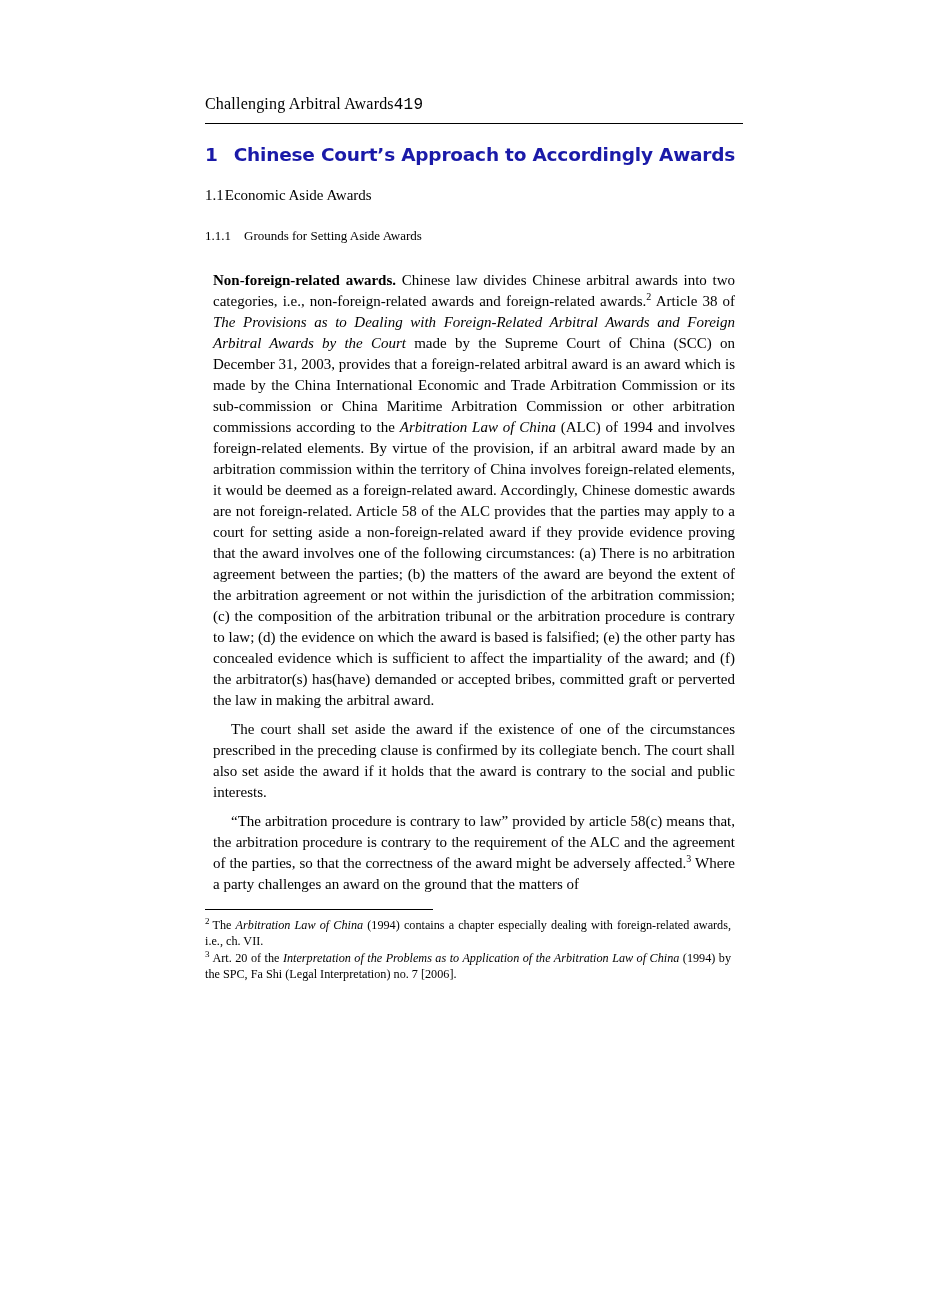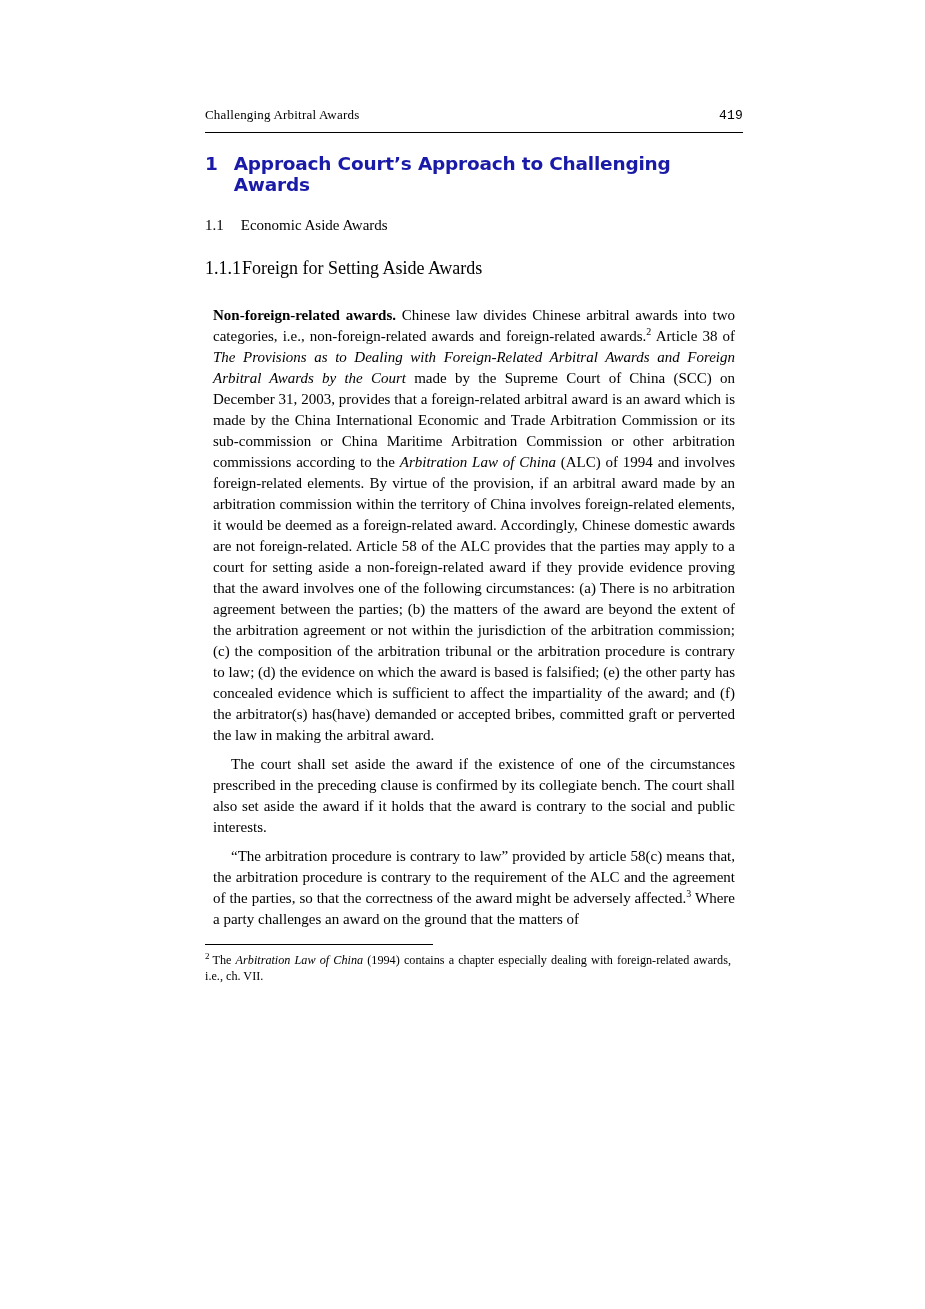--- a/index.html
+++ b/index.html
@@ -25,12 +25,10 @@
   
   .runhead {
     display: flex;
-    justify-content: space-between;
     align-items: baseline;
-    font-size: 13px;
+    font-size: 16px;
     letter-spacing: 0.2px;
     padding-bottom: 6px;
-    margin-top: 12px;
   }
   .runhead .title {
     font-family: "Liberation Serif", serif;

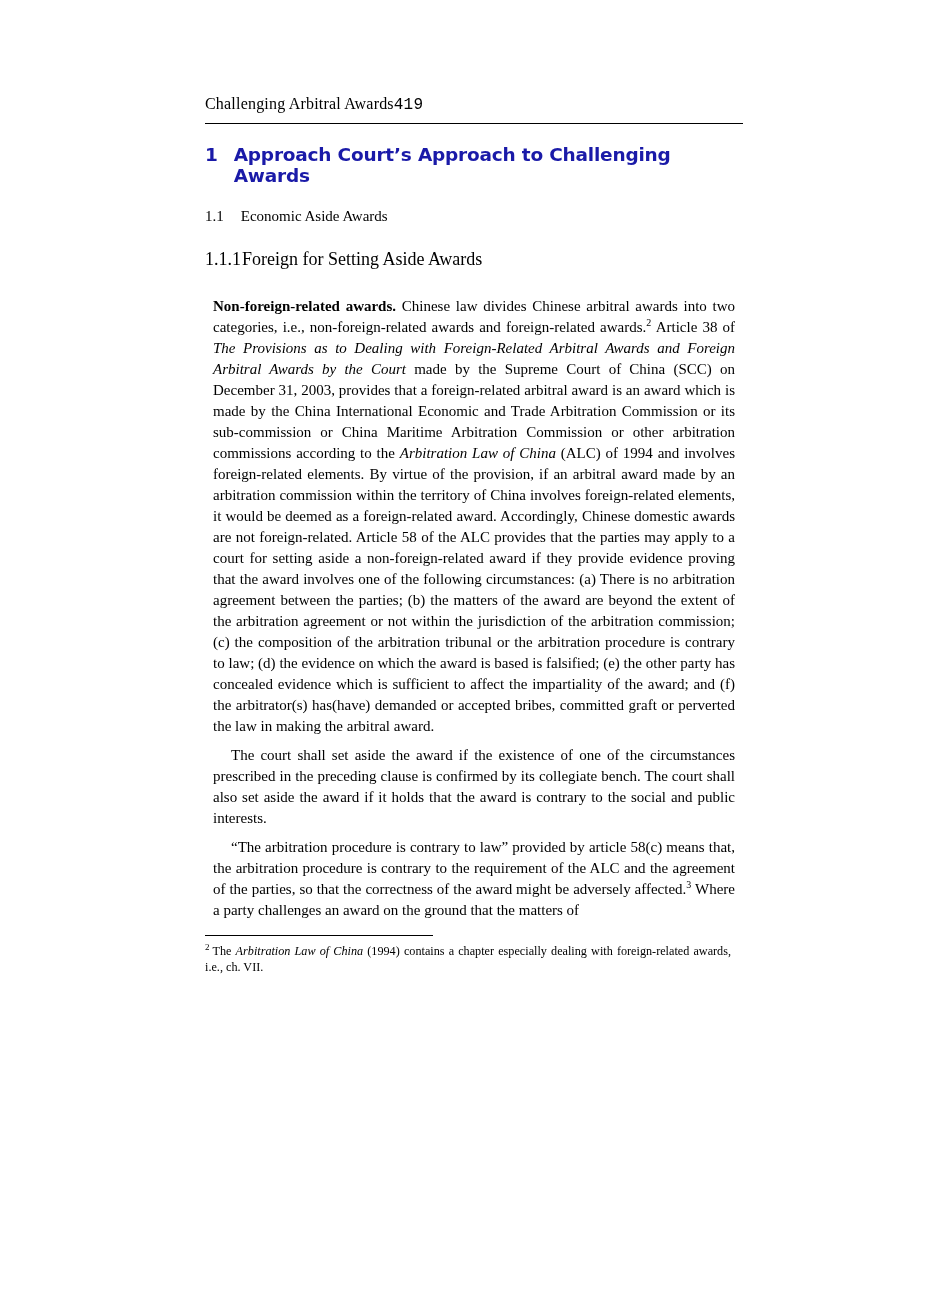--- a/index.html
+++ b/index.html
@@ -129,7 +129,7 @@
 
     <h1 class="sec-title">
       <span class="num">1</span>
-      <span>Approach Court’s Approach to Challenging Awards</span>
+      <span>Chinese Court’s Approach to Accordingly Awards</span>
     </h1>
 
     <h2 class="sub-title">

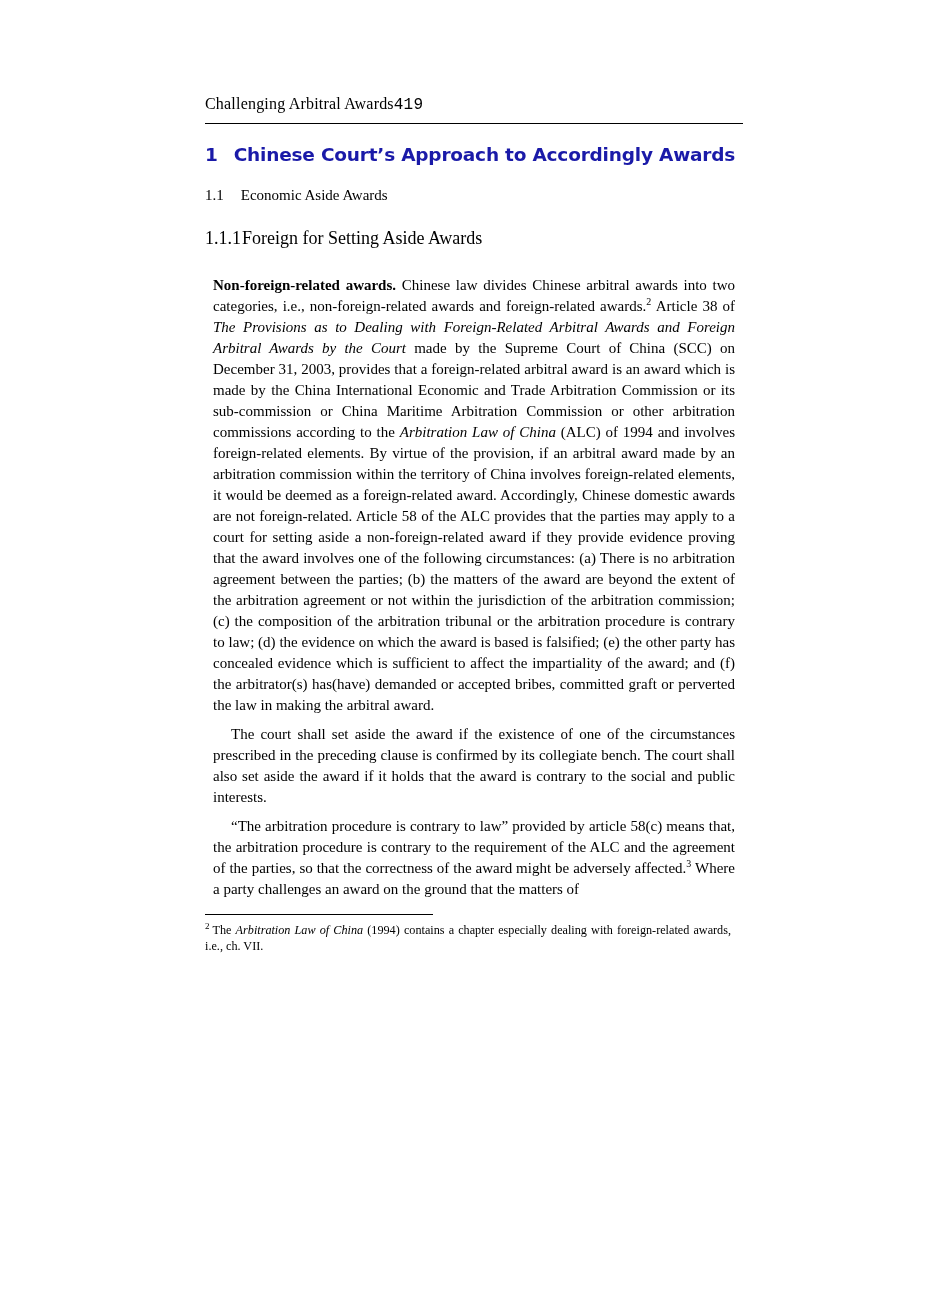--- a/index.html
+++ b/index.html
@@ -62,7 +62,7 @@
     font-weight: normal;
     margin: 0 0 24px 0;
     display: flex;
-    gap: 17px;
+    gap: 1px;
     align-items: baseline;
   }
   h3.subsub-title {

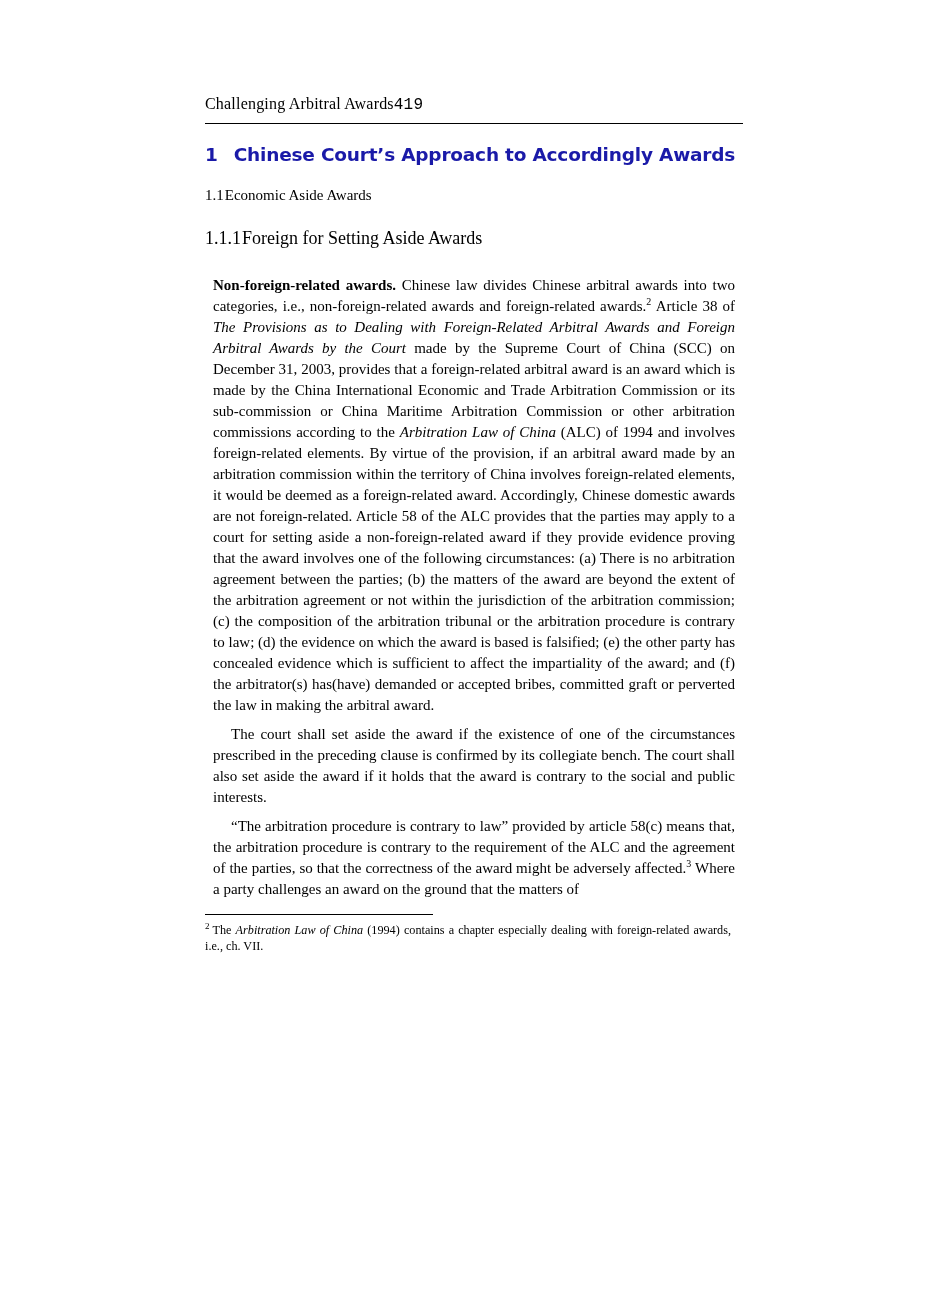--- a/index.html
+++ b/index.html
@@ -67,11 +67,11 @@
   }
   h3.subsub-title {
     font-family: "Liberation Serif", serif;
-    font-size: 18px;
+    font-size: 13px;
     font-weight: normal;
     margin: 0 0 26px 0;
     display: flex;
-    gap: 1px;
+    gap: 13px;
     align-items: center;
   }
   p.body {

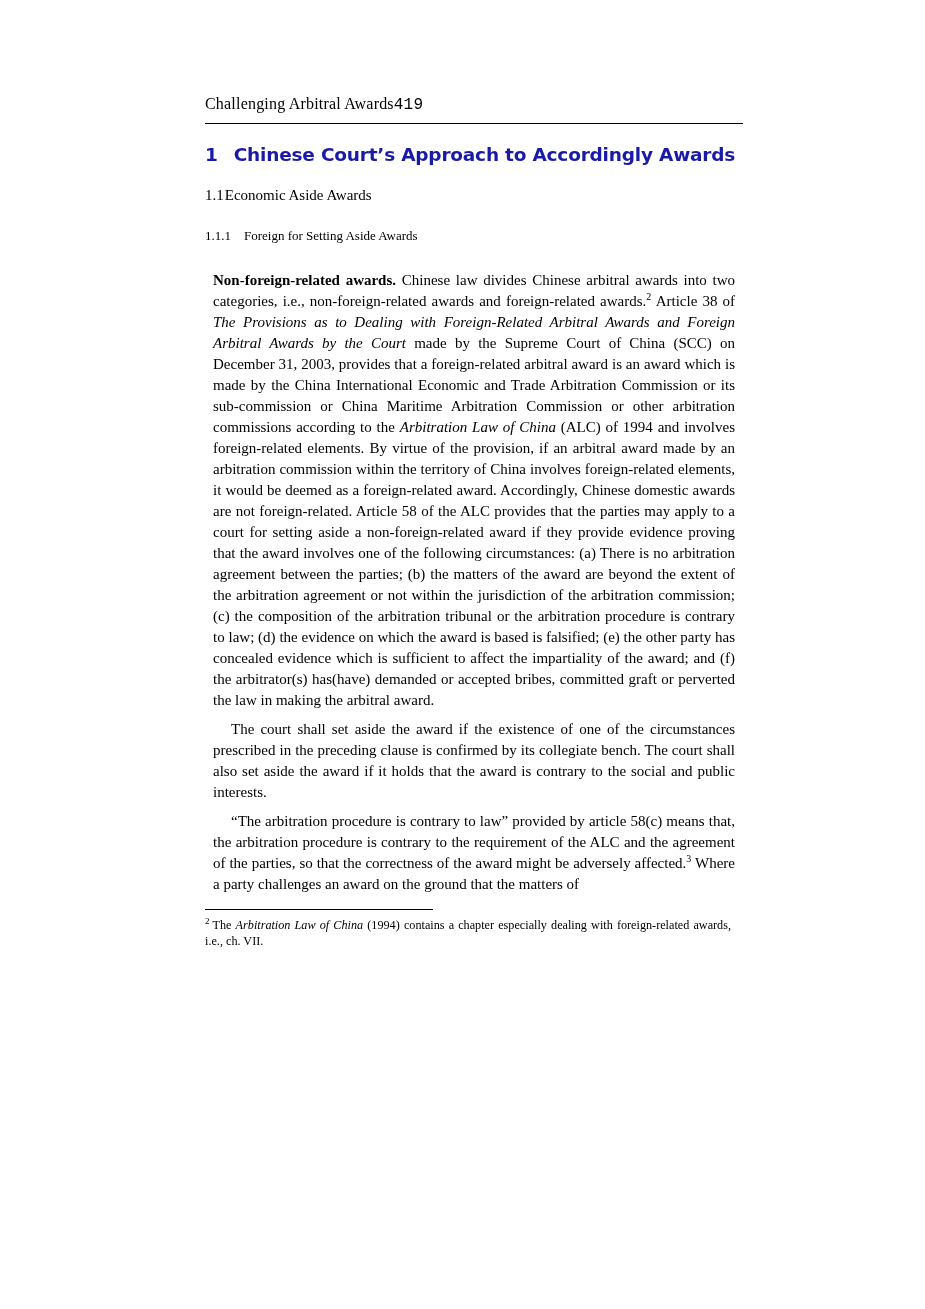--- a/index.html
+++ b/index.html
@@ -139,7 +139,7 @@
 
     <h3 class="subsub-title">
       <span>1.1.1</span>
-      <span>Foreign for Setting Aside Awards</span>
+      <span>Grounds for Setting Aside Awards</span>
     </h3>
 
     <p class="body"><span class="bold">Non-foreign-related awards.</span><span> Chinese law divides Chinese arbitral awards into two categories, i.e., non-foreign-related awards and foreign-related awards.</span><sup class="fn">2</sup><span> Article 38 of </span><span class="ital">The Provisions as to Dealing with Foreign-Related Arbitral Awards and Foreign Arbitral Awards by the Court</span><span> made by the Supreme Court of China (SCC) on December 31, 2003, provides that a foreign-related arbitral award is an award which is made by the China International Economic and Trade Arbitration Commission or its sub-commission or China Maritime Arbitration Commission or other arbitration commissions according to the </span><span class="ital">Arbitration Law of China</span><span> (ALC) of 1994 and involves foreign-related elements. By virtue of the provision, if an arbitral award made by an arbitration commission within the territory of China involves foreign-related elements, it would be deemed as a foreign-related award. Accordingly, Chinese domestic awards are not foreign-related. Article 58 of the ALC provides that the parties may apply to a court for setting aside a non-foreign-related award if they provide evidence proving that the award involves one of the following circumstances: (a) There is no arbitration agreement between the parties; (b) the matters of the award are beyond the extent of the arbitration agreement or not within the jurisdiction of the arbitration commission; (c) the composition of the arbitration tribunal or the arbitration procedure is contrary to law; (d) the evidence on which the award is based is falsified; (e) the other party has concealed evidence which is sufficient to affect the impartiality of the award; and (f) the arbitrator(s) has(have) demanded or accepted bribes, committed graft or perverted the law in making the arbitral award.</span></p>

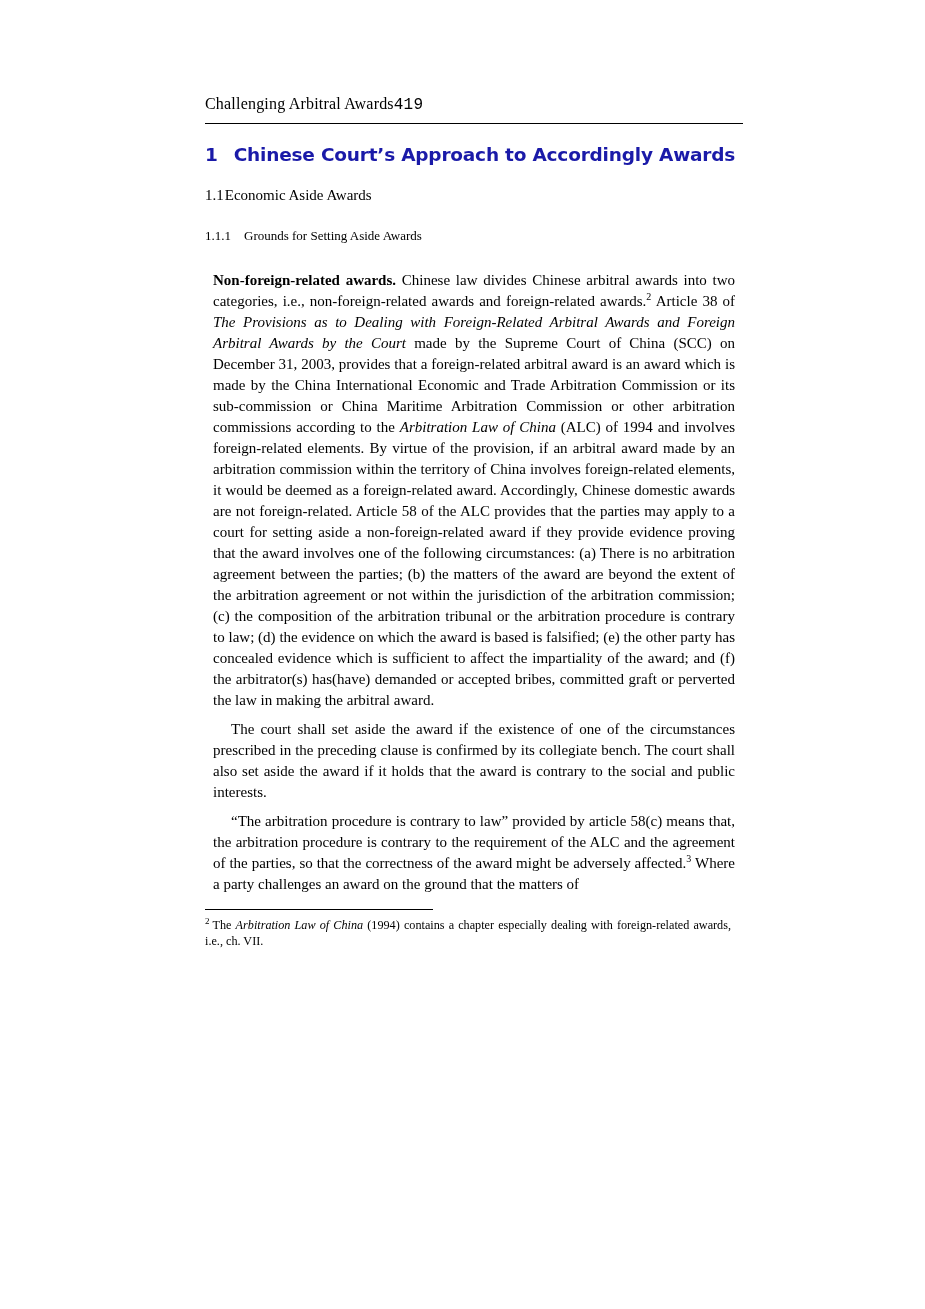--- a/index.html
+++ b/index.html
@@ -153,6 +153,7 @@
 
       <p class="footnote"><sup>2</sup><span>The </span><span class="ital">Arbitration Law of China</span><span> (1994) contains a chapter especially dealing with foreign-related awards, i.e., ch. VII.</span></p>
 
+      <p class="footnote"><sup>3</sup><span>Art. 20 of the </span><span class="ital">Interpretation of the Problems as to Application of the Arbitration Law of China</span><span> (1994) by the SPC, Fa Shi (Legal Interpretation) no. 7 [2006].</span></p>
     </div>
 
   </div>

